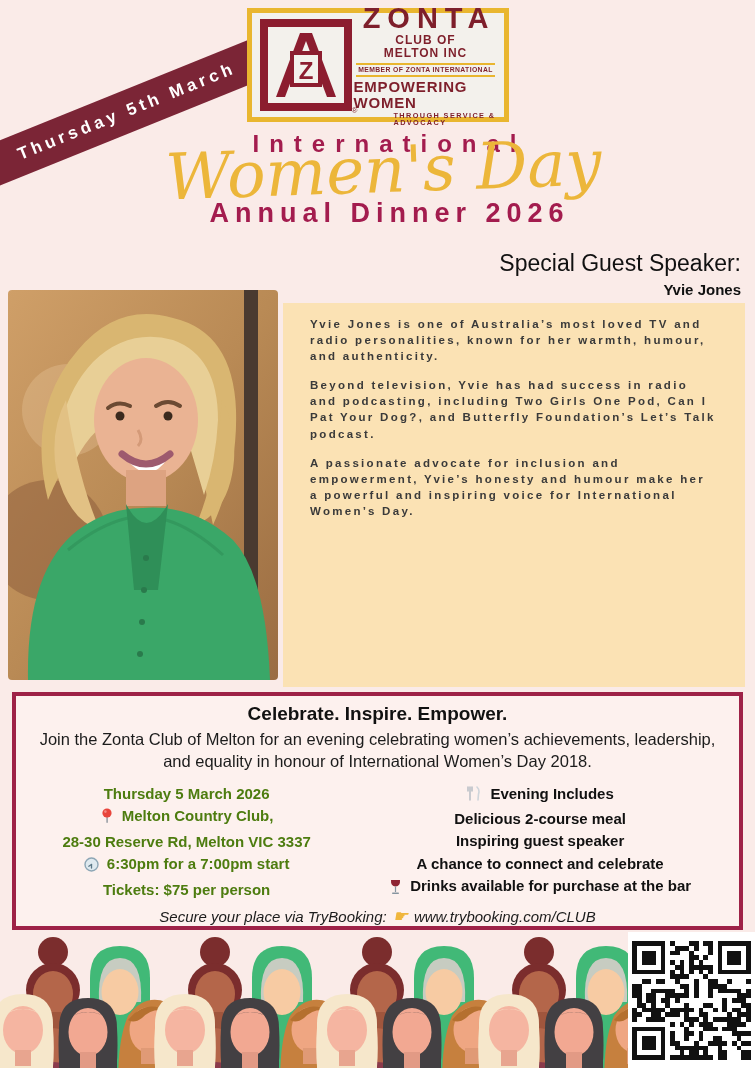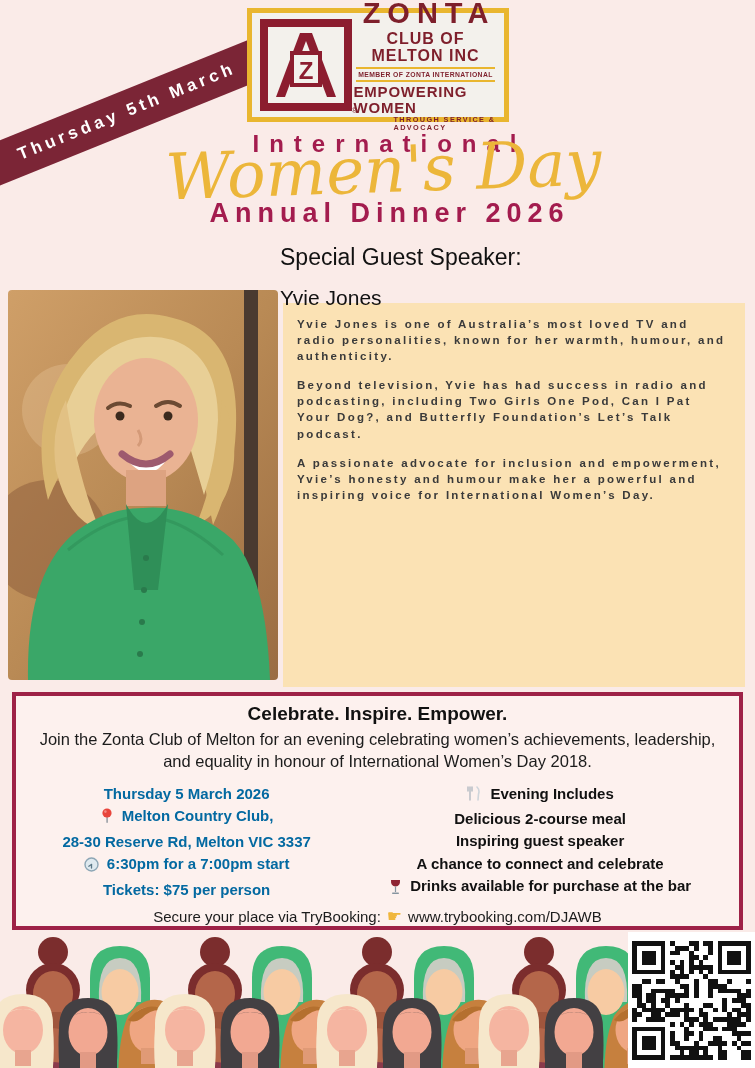--- a/index.html
+++ b/index.html
@@ -24,7 +24,7 @@
   .emblem-wrap .reg{position:absolute;right:-4px;bottom:-2px;font-size:8px;color:#7e1f2b;}
   .logo-text{flex:1;display:flex;flex-direction:column;align-items:center;color:#7e1f2b;line-height:1.08;}
   .logo-org{font-size:29px;font-weight:700;letter-spacing:7px;margin-left:7px;}
-  .logo-club{font-size:16px;font-weight:700;letter-spacing:1px;text-align:center;}
+  .logo-club{font-size:12px;font-weight:700;letter-spacing:1px;text-align:center;}
   .logo-member{font-size:6.8px;font-weight:700;letter-spacing:.4px;border-top:2px solid #e9b62f;border-bottom:2px solid #e9b62f;padding:1.5px 2px;margin:3px 0 2px 0;}
   .logo-tag1{font-size:15px;font-weight:700;letter-spacing:.8px;}
   .logo-tag2{font-size:7.3px;font-weight:700;letter-spacing:1.4px;margin-left:40px;}

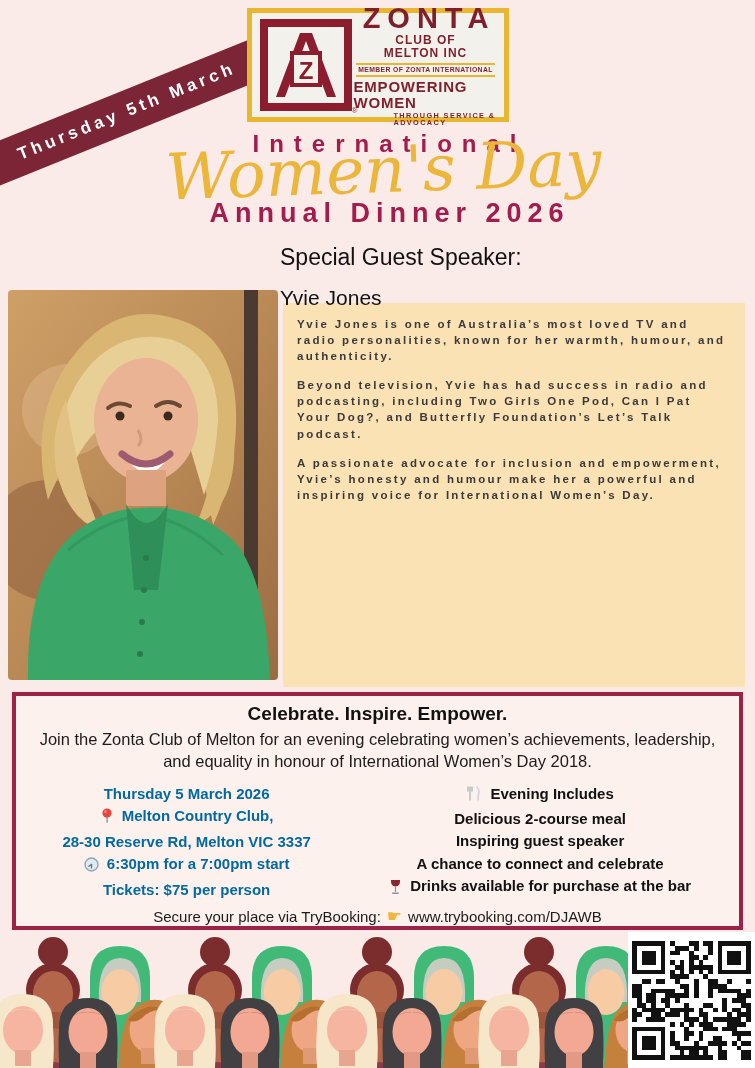--- a/index.html
+++ b/index.html
@@ -36,7 +36,7 @@
   .title-line3{position:absolute;left:0;right:0;top:198px;text-align:center;transform:translateX(12px);
     color:#a31c4e;font-size:27px;font-weight:700;letter-spacing:6px;z-index:2;}
   
-  .speaker-heading{position:absolute;left:280px;right:14px;top:244px;text-align:left;z-index:2;}
+  .speaker-heading{position:absolute;left:280px;right:14px;top:250px;text-align:right;z-index:2;}
   .speaker-heading .lbl{font-size:23px;font-weight:400;color:#111;}
   .speaker-heading .nm{font-size:21px;font-weight:400;color:#111;margin-top:15px;}
   

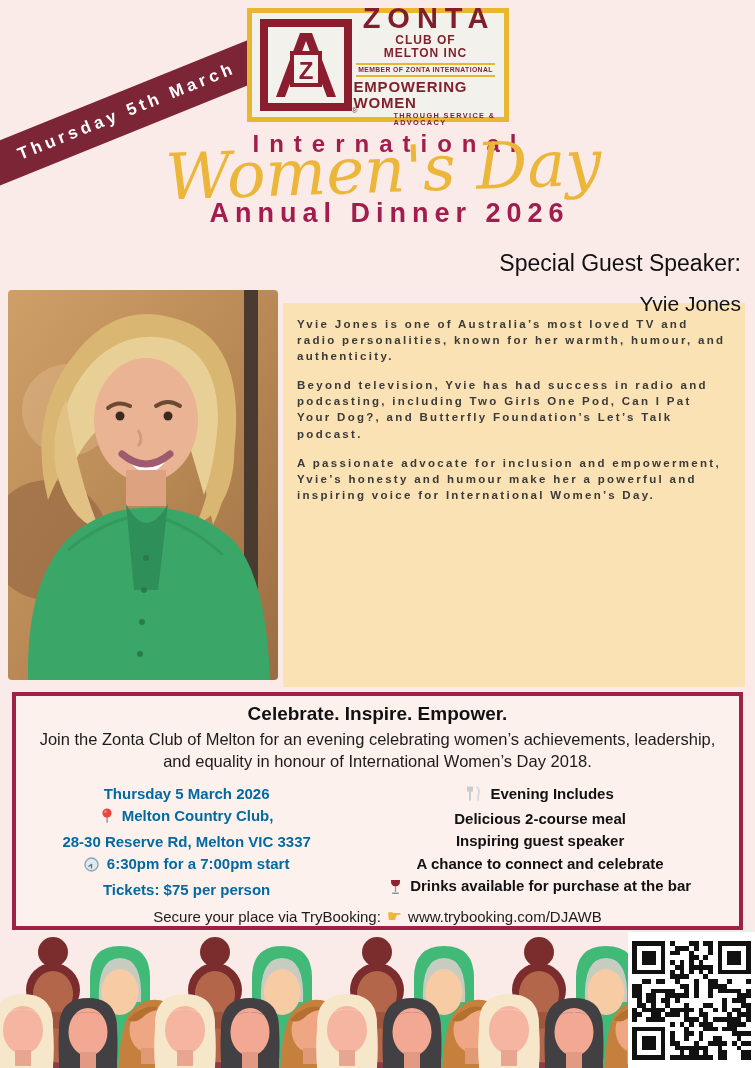--- a/index.html
+++ b/index.html
@@ -38,7 +38,7 @@
   
   .speaker-heading{position:absolute;left:280px;right:14px;top:250px;text-align:right;z-index:2;}
   .speaker-heading .lbl{font-size:23px;font-weight:400;color:#111;}
-  .speaker-heading .nm{font-size:21px;font-weight:400;color:#111;margin-top:15px;}
+  .speaker-heading .nm{font-size:15px;font-weight:700;color:#111;margin-top:4px;}
   
   .photo{position:absolute;left:8px;top:290px;width:270px;height:390px;border-radius:4px;overflow:hidden;}
   

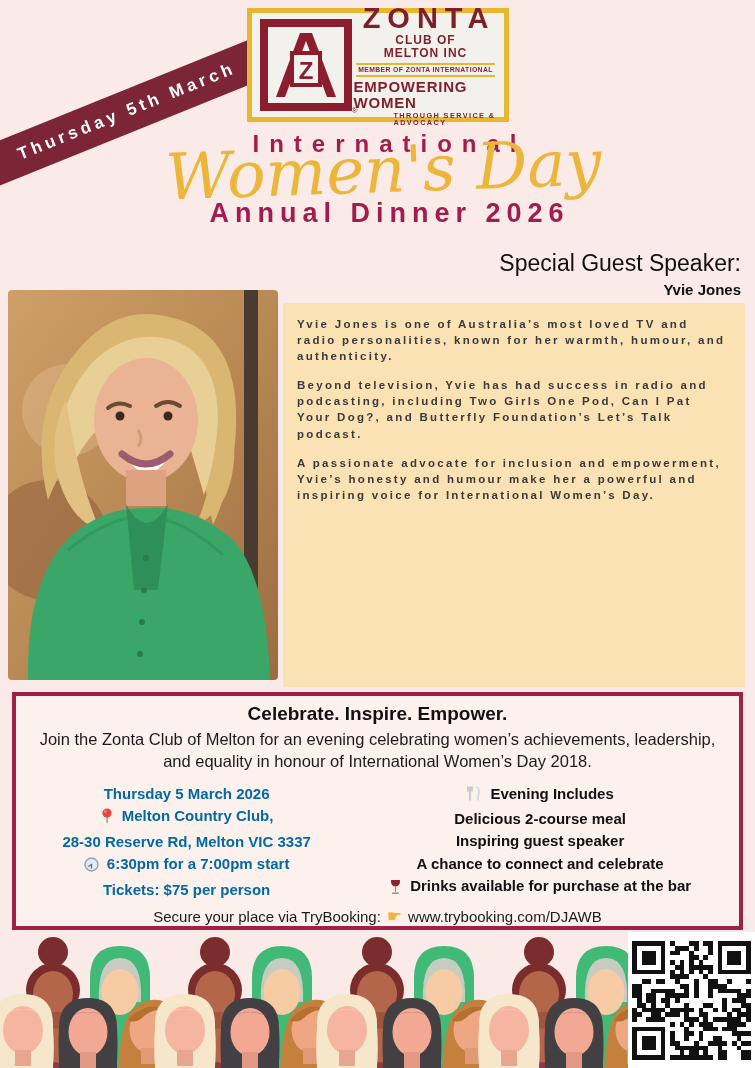--- a/index.html
+++ b/index.html
@@ -44,7 +44,7 @@
   
   .bio-box{
     position:absolute;left:283px;top:303px;width:462px;height:384px;box-sizing:border-box;
-    background:#fbe2b4;padding:13px 14px;color:#3a3a3a;
+    background:#fbe2b4;padding:13px 27px;color:#3a3a3a;
   }
   .bio-box p{margin:0 0 13px 0;font-size:11.5px;font-weight:700;letter-spacing:2.3px;line-height:1.4;}
   .bio-box p:last-child{margin-bottom:16px;}

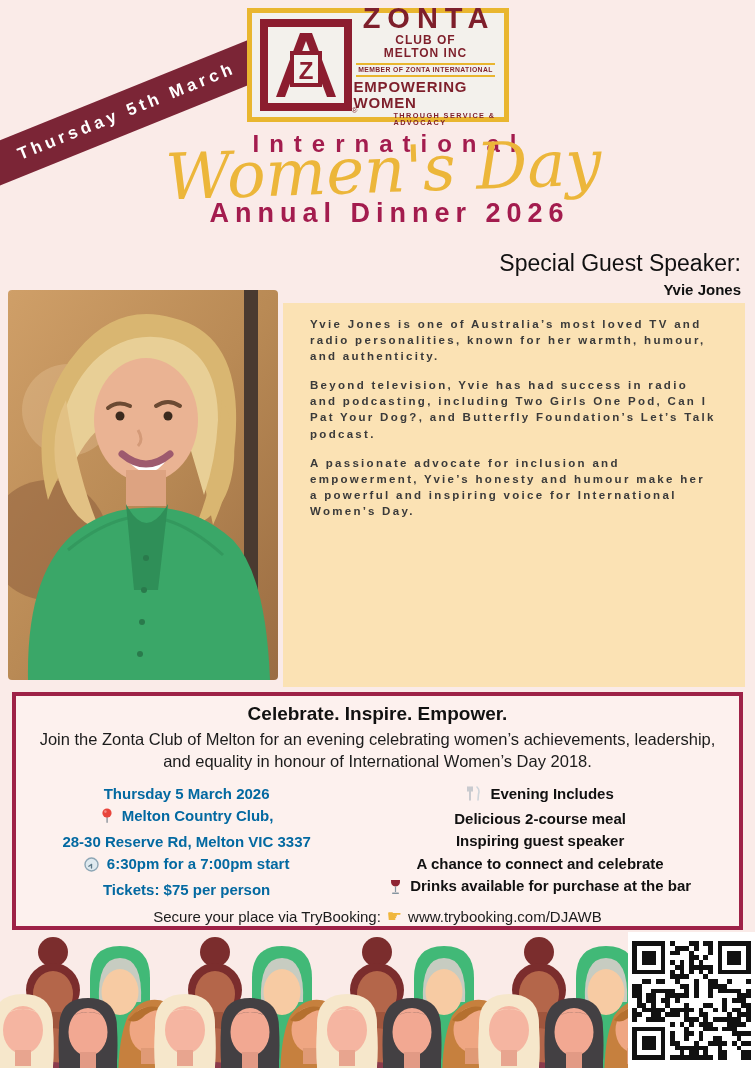--- a/index.html
+++ b/index.html
@@ -57,7 +57,7 @@
   .invite-heading{font-size:19px;font-weight:700;color:#111;}
   .invite-body{font-size:16.5px;color:#1c1c1c;text-align:center;line-height:1.35;margin-top:3px;max-width:700px;}
   .invite-cols{display:flex;width:100%;margin-top:10px;}
-  .col-left{width:46%;text-align:center;font-size:15px;font-weight:700;line-height:1.5;color:#0369a1;}
+  .col-left{width:46%;text-align:center;font-size:15px;font-weight:700;line-height:1.5;color:#4d7c0f;}
   .col-right{width:54%;text-align:center;font-size:15px;font-weight:700;line-height:1.5;color:#111;}
   .iconline{display:inline-flex;align-items:center;gap:8px;justify-content:center;}
   .booking{margin-top:auto;font-size:15px;color:#1c1c1c;display:flex;align-items:center;gap:6px;}

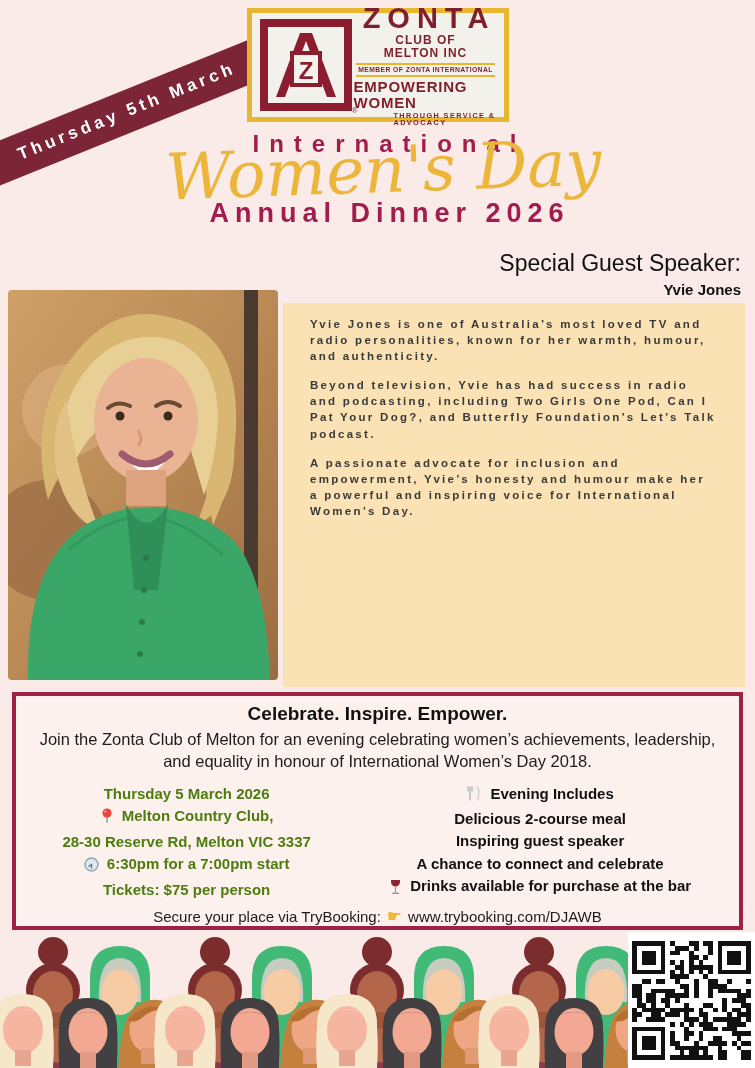--- a/index.html
+++ b/index.html
@@ -60,7 +60,7 @@
   .col-left{width:46%;text-align:center;font-size:15px;font-weight:700;line-height:1.5;color:#4d7c0f;}
   .col-right{width:54%;text-align:center;font-size:15px;font-weight:700;line-height:1.5;color:#111;}
   .iconline{display:inline-flex;align-items:center;gap:8px;justify-content:center;}
-  .booking{margin-top:auto;font-size:15px;color:#1c1c1c;display:flex;align-items:center;gap:6px;}
+  .booking{margin-top:auto;font-size:15px;color:#1c1c1c;display:flex;align-items:center;gap:6px;font-style:italic;}
   .hand-glyph{color:#f0b63c;font-size:17px;line-height:1;}
   
   .bottom-strip{position:absolute;left:0;top:930px;width:755px;height:138px;}

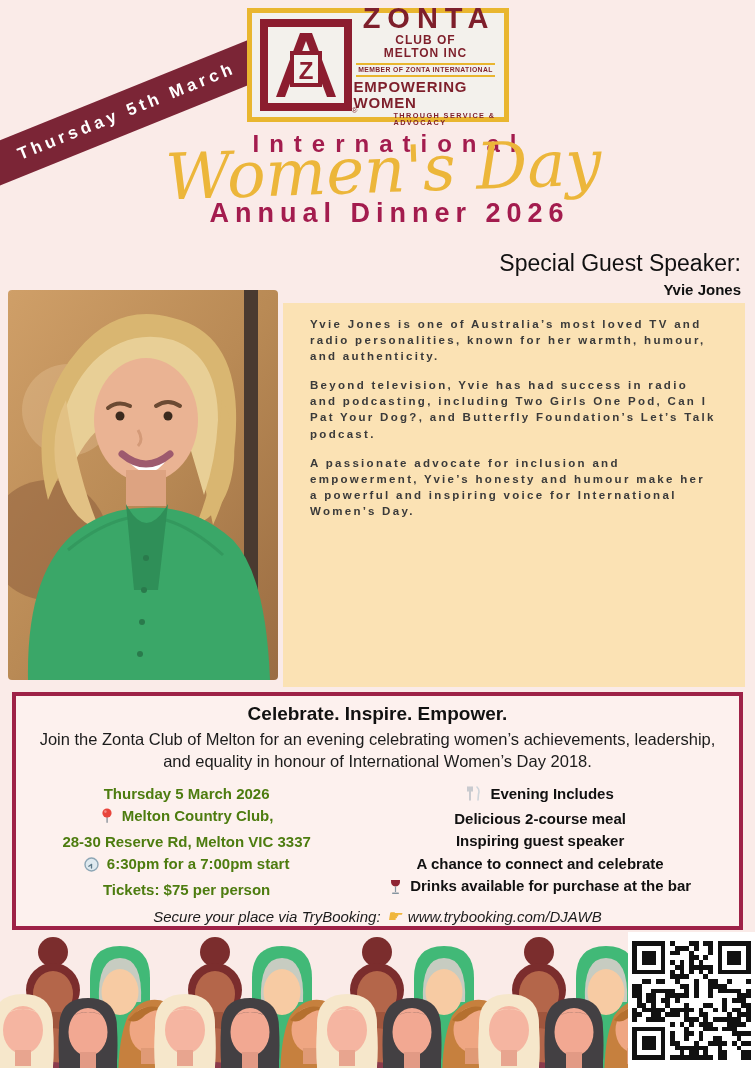--- a/index.html
+++ b/index.html
@@ -201,7 +201,7 @@
   <div class="booking">
     <span>Secure your place via TryBooking:</span>
     <span class="hand-glyph">☛</span>
-    <span>www.trybooking.com/DJAWB</span>
+    <span>www.trybooking.com/CLUB</span>
   </div>
 </div>
 

